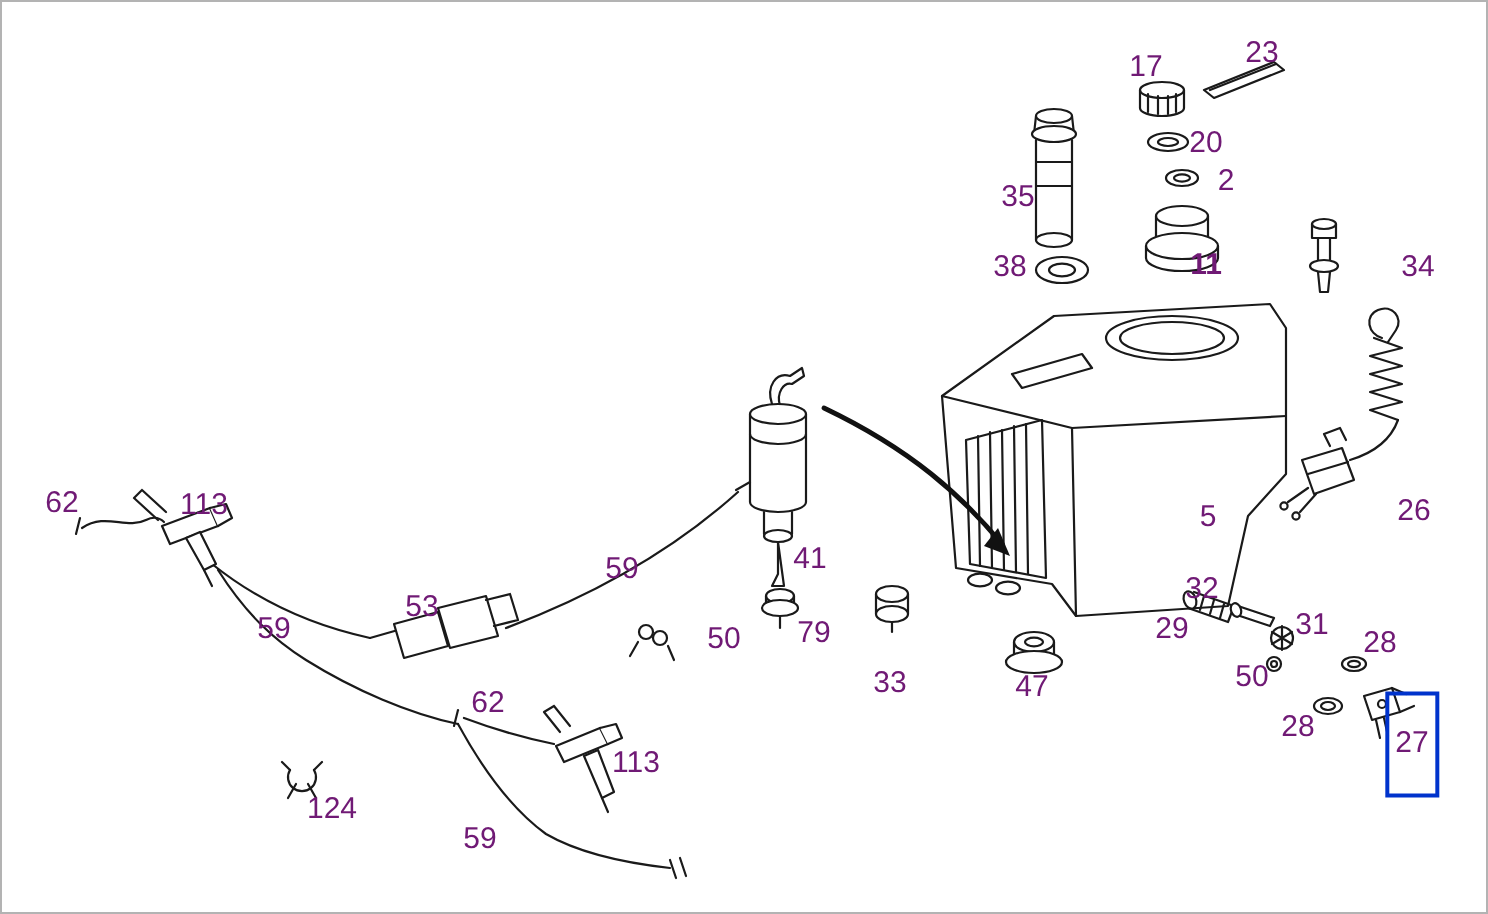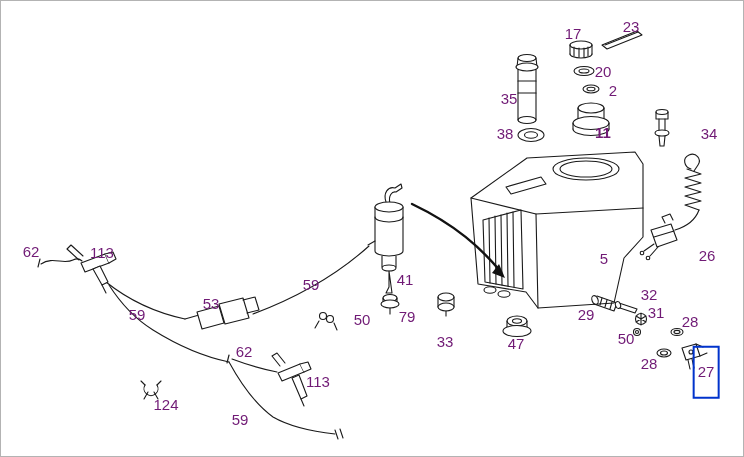--- a/index.html
+++ b/index.html
@@ -259,7 +259,7 @@
       <span class="part-label" style="left: 706px; top: 243px; margin-top: 12px;">26</span>
       <span class="part-label" style="left: 603px; top: 258px;">5</span>
       <span class="part-label" style="left: 585px; top: 314px;">29</span>
-      <span class="part-label" style="left: 648px; top: 294px;">32</span>
+      <span class="part-label" style="left: 600px; top: 294px;">32</span>
       <span class="part-label" style="left: 655px; top: 312px;">31</span>
       <span class="part-label" style="left: 625px; top: 338px;">50</span>
       <span class="part-label" style="left: 689px; top: 321px;">28</span>

